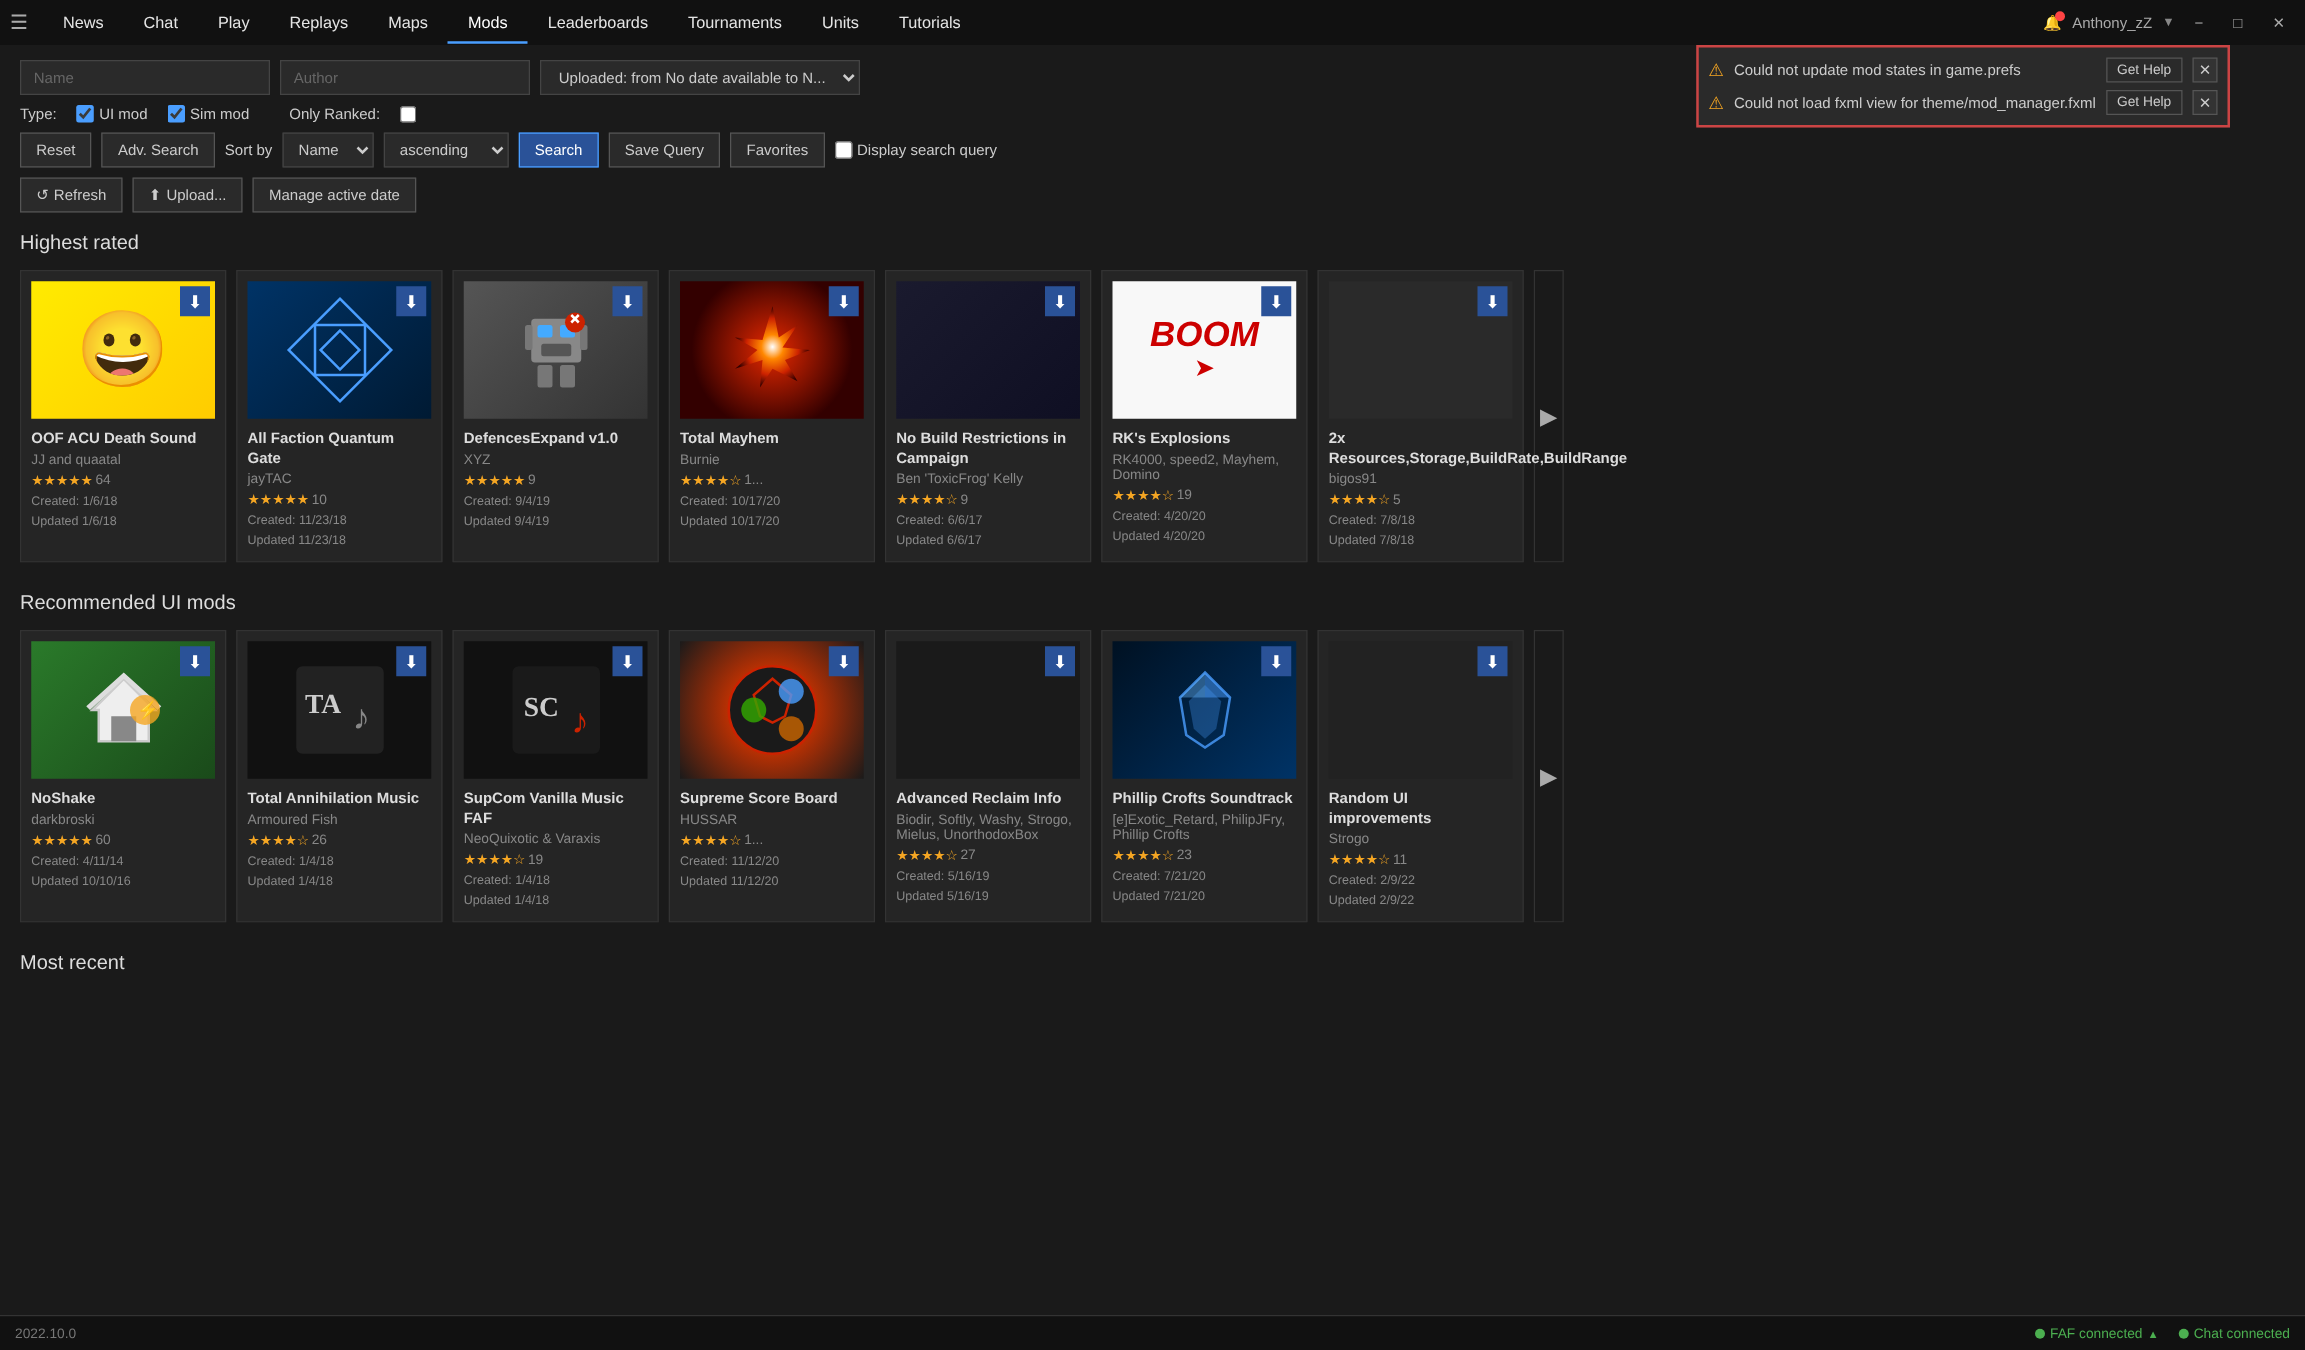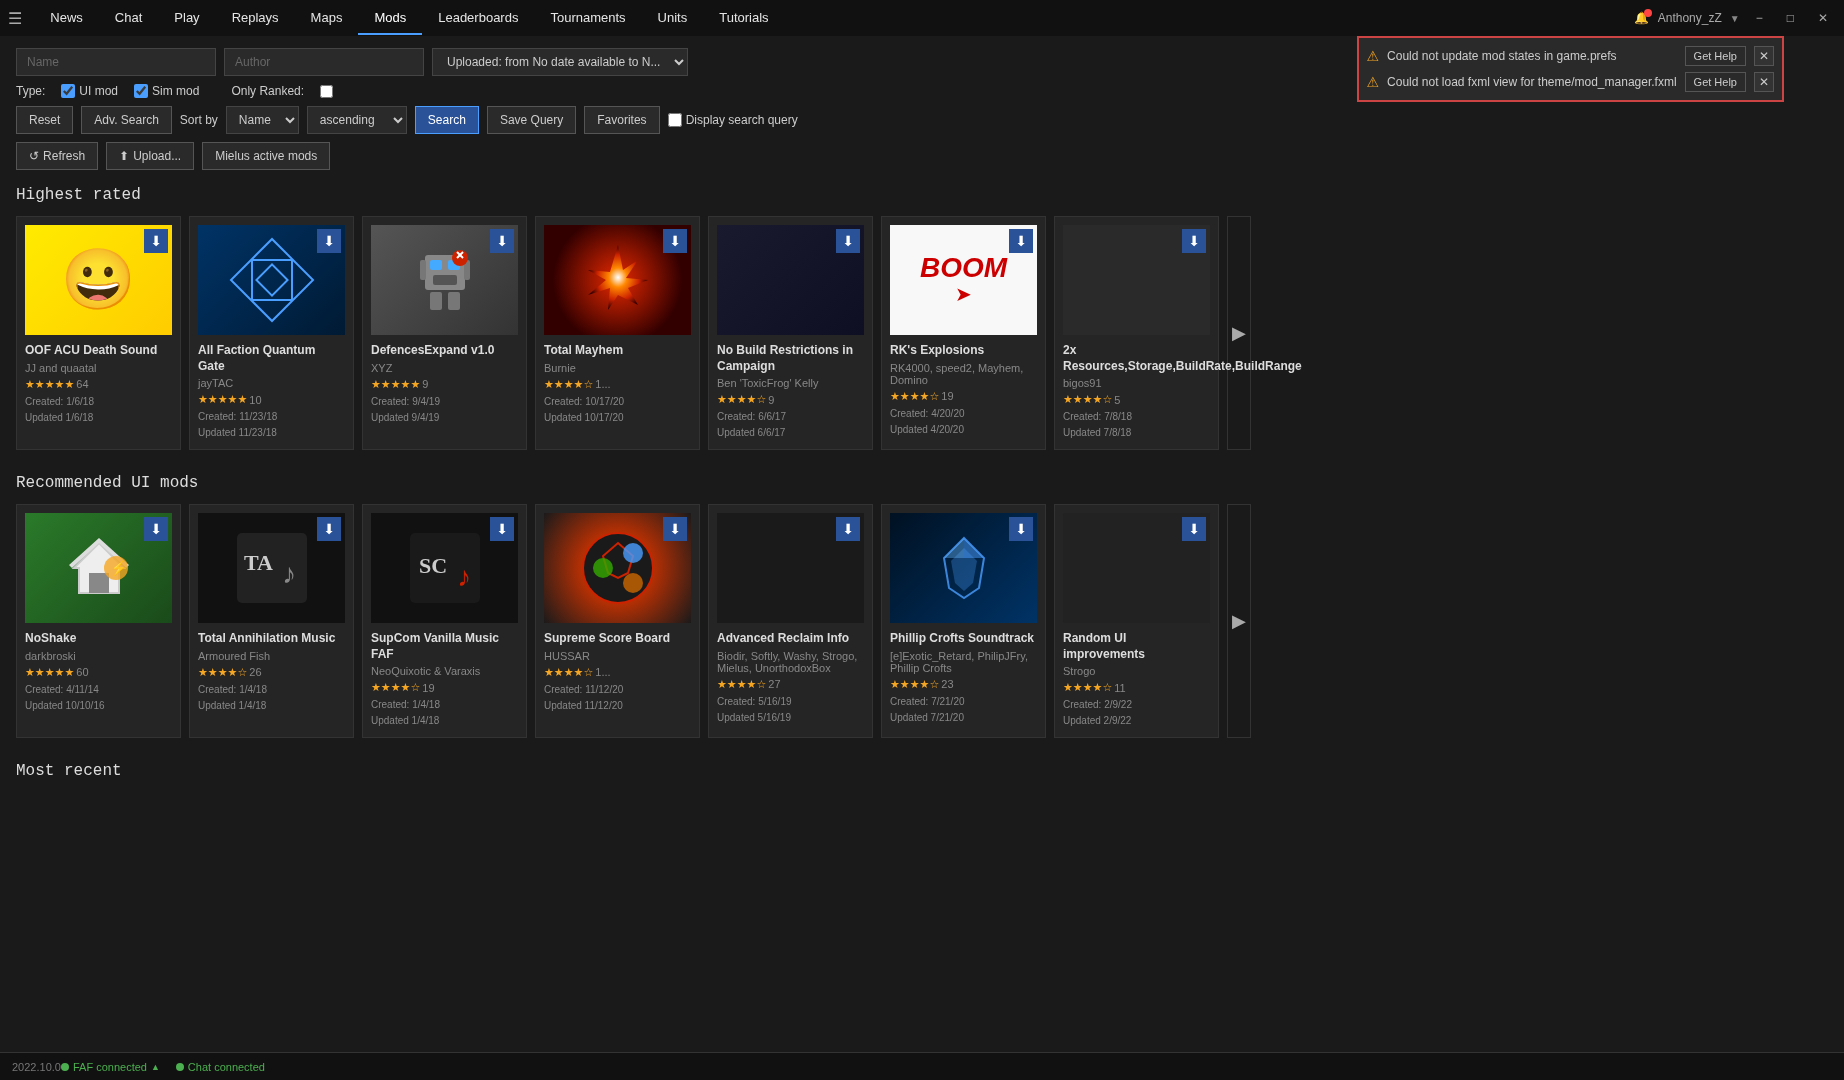--- a/index.html
+++ b/index.html
@@ -411,7 +411,7 @@
         <span>⬆</span>
         <span>Upload...</span>
       </button>
-      <button class="btn">Mielus active mods</button>
+      <button class="btn">Manage active date</button>
     </div>
 
     <div>

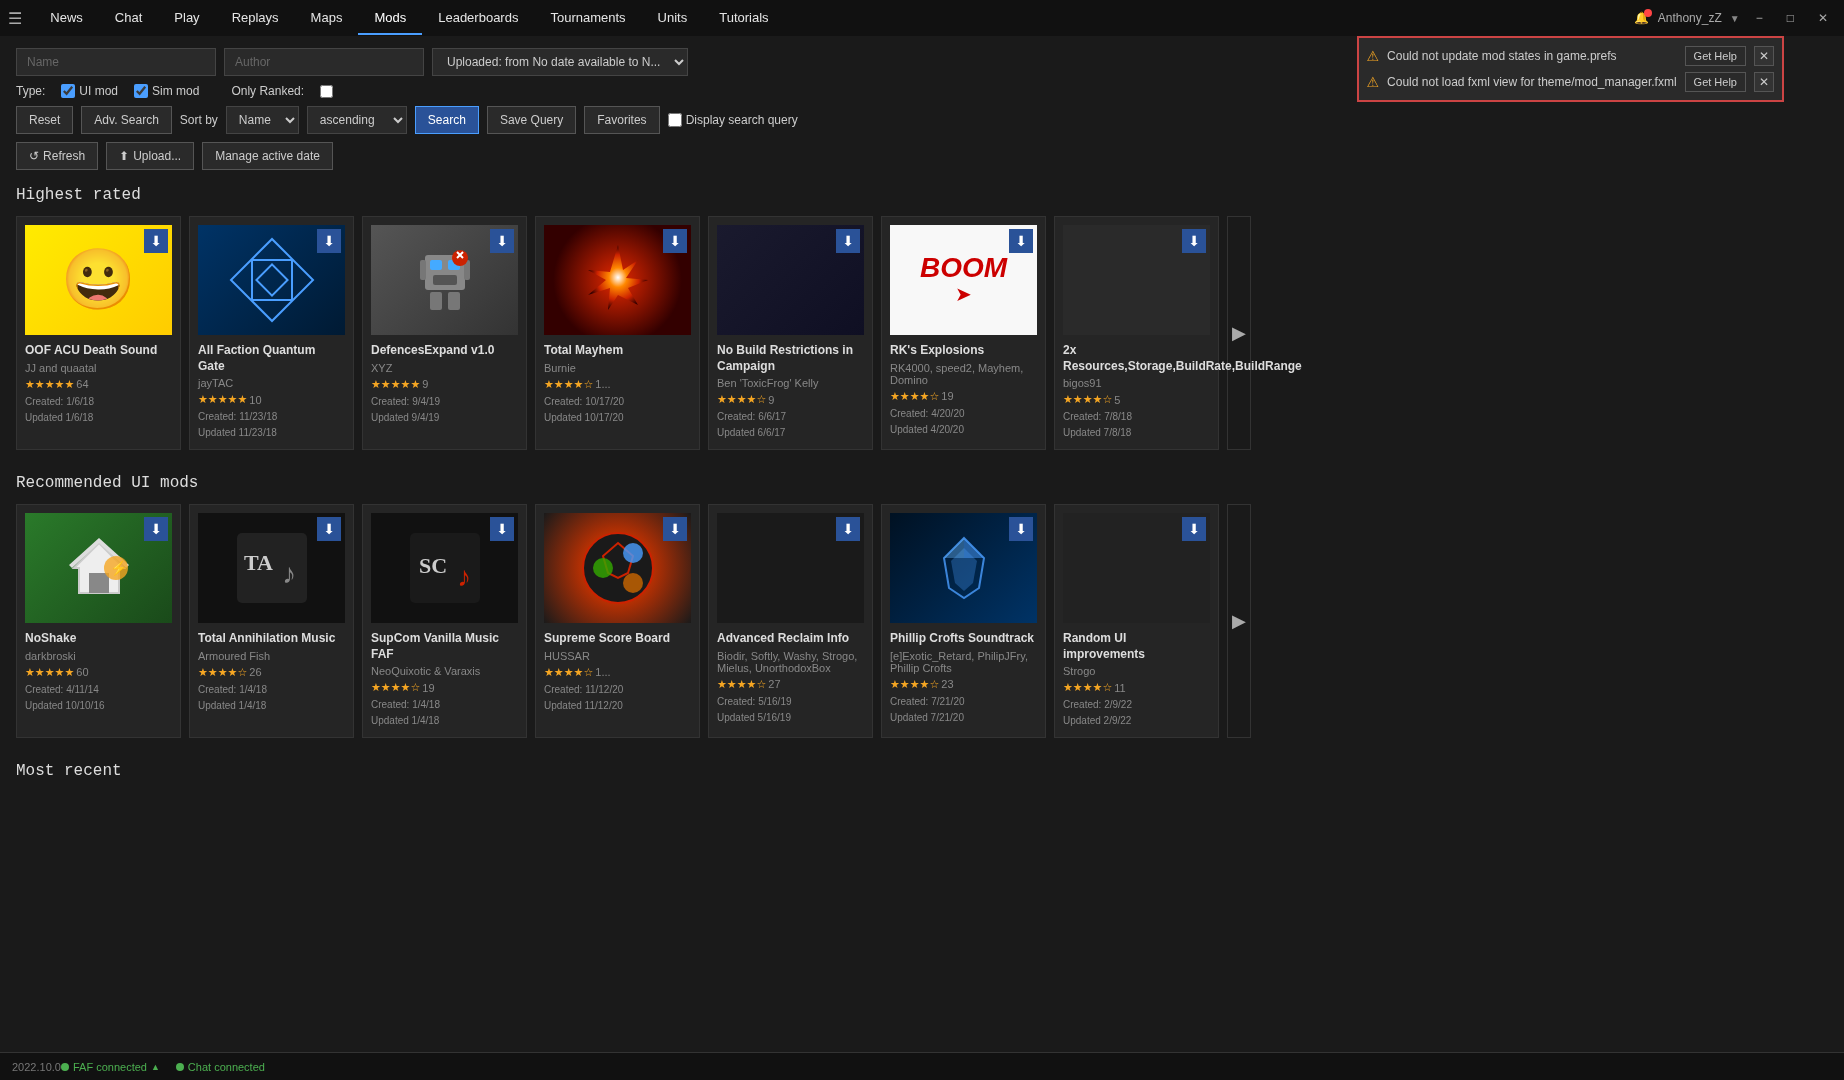--- a/index.html
+++ b/index.html
@@ -136,7 +136,6 @@
       color: #ddd;
       margin-bottom: 12px;
       font-weight: normal;
-      font-family: Liberation Mono, monospace;
     }
 
     

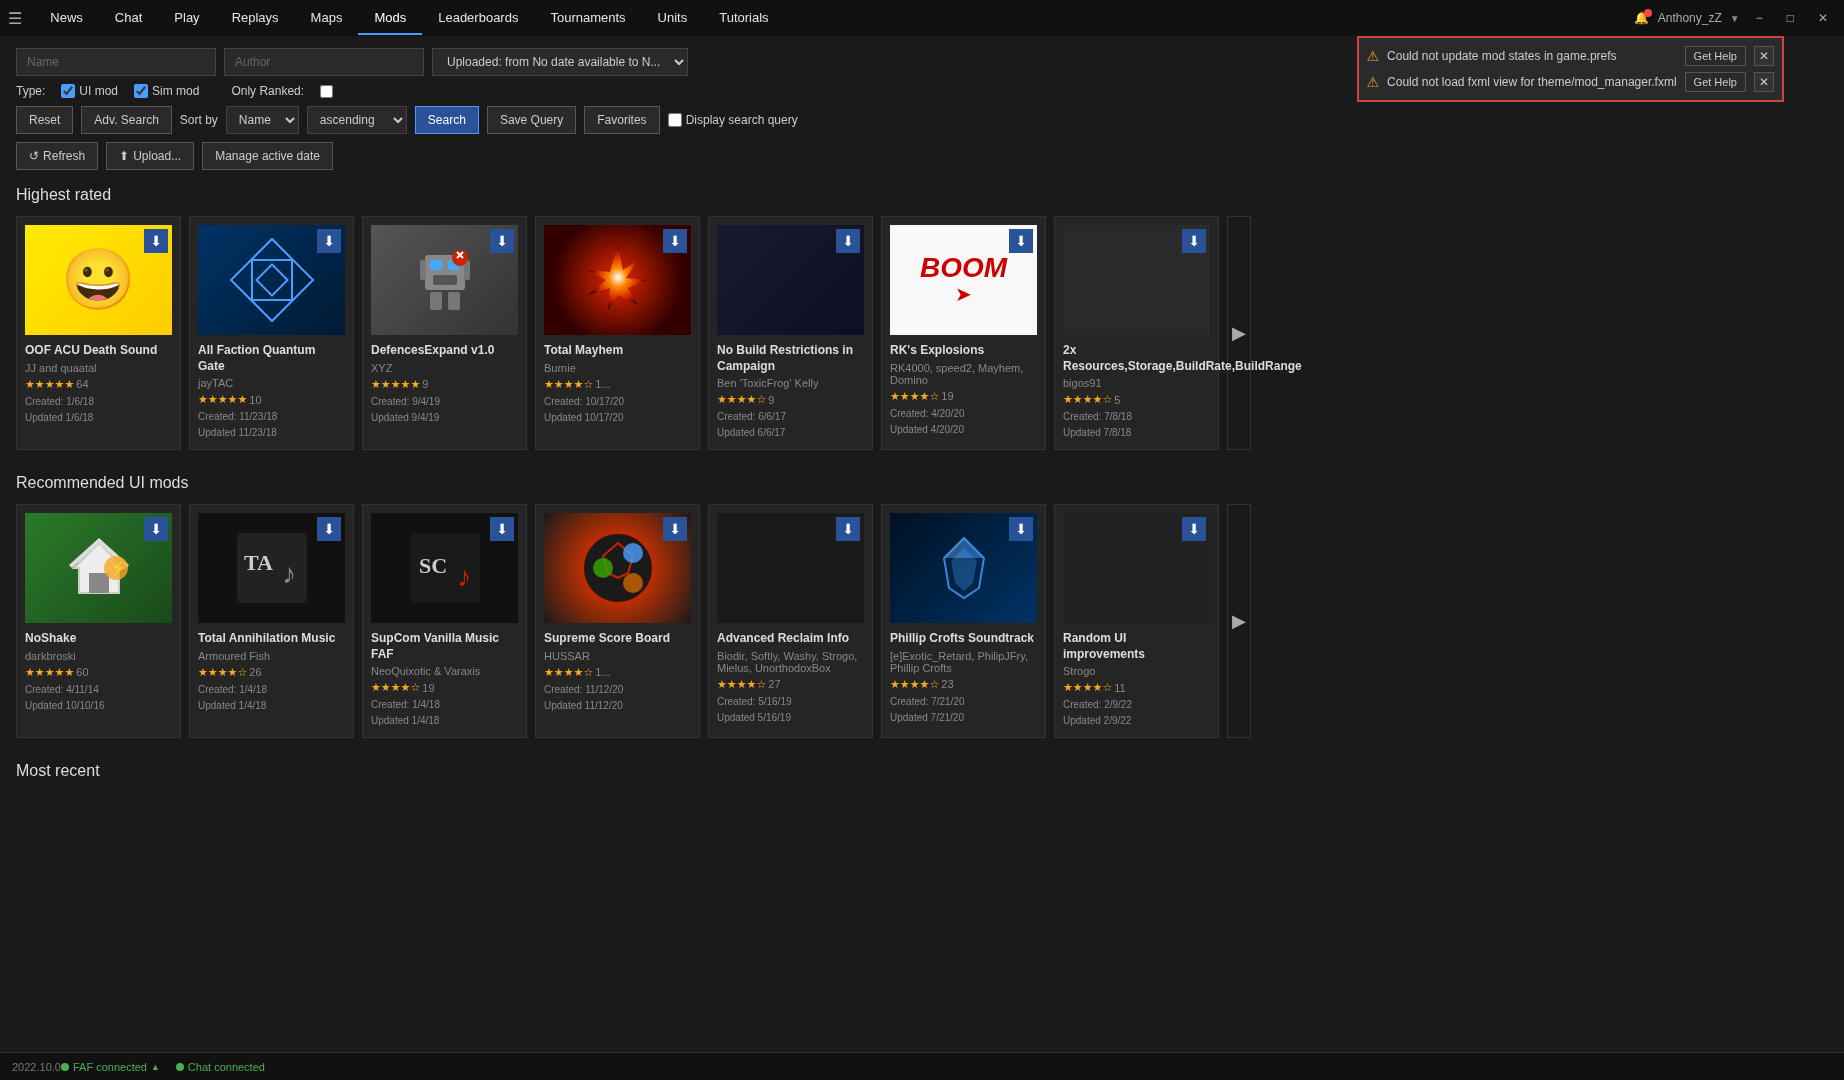--- a/index.html
+++ b/index.html
@@ -296,6 +296,7 @@
       height: 28px;
       display: flex;
       align-items: center;
+      justify-content: space-between;
       padding: 0 12px;
       border-top: 1px solid #333;
     }

